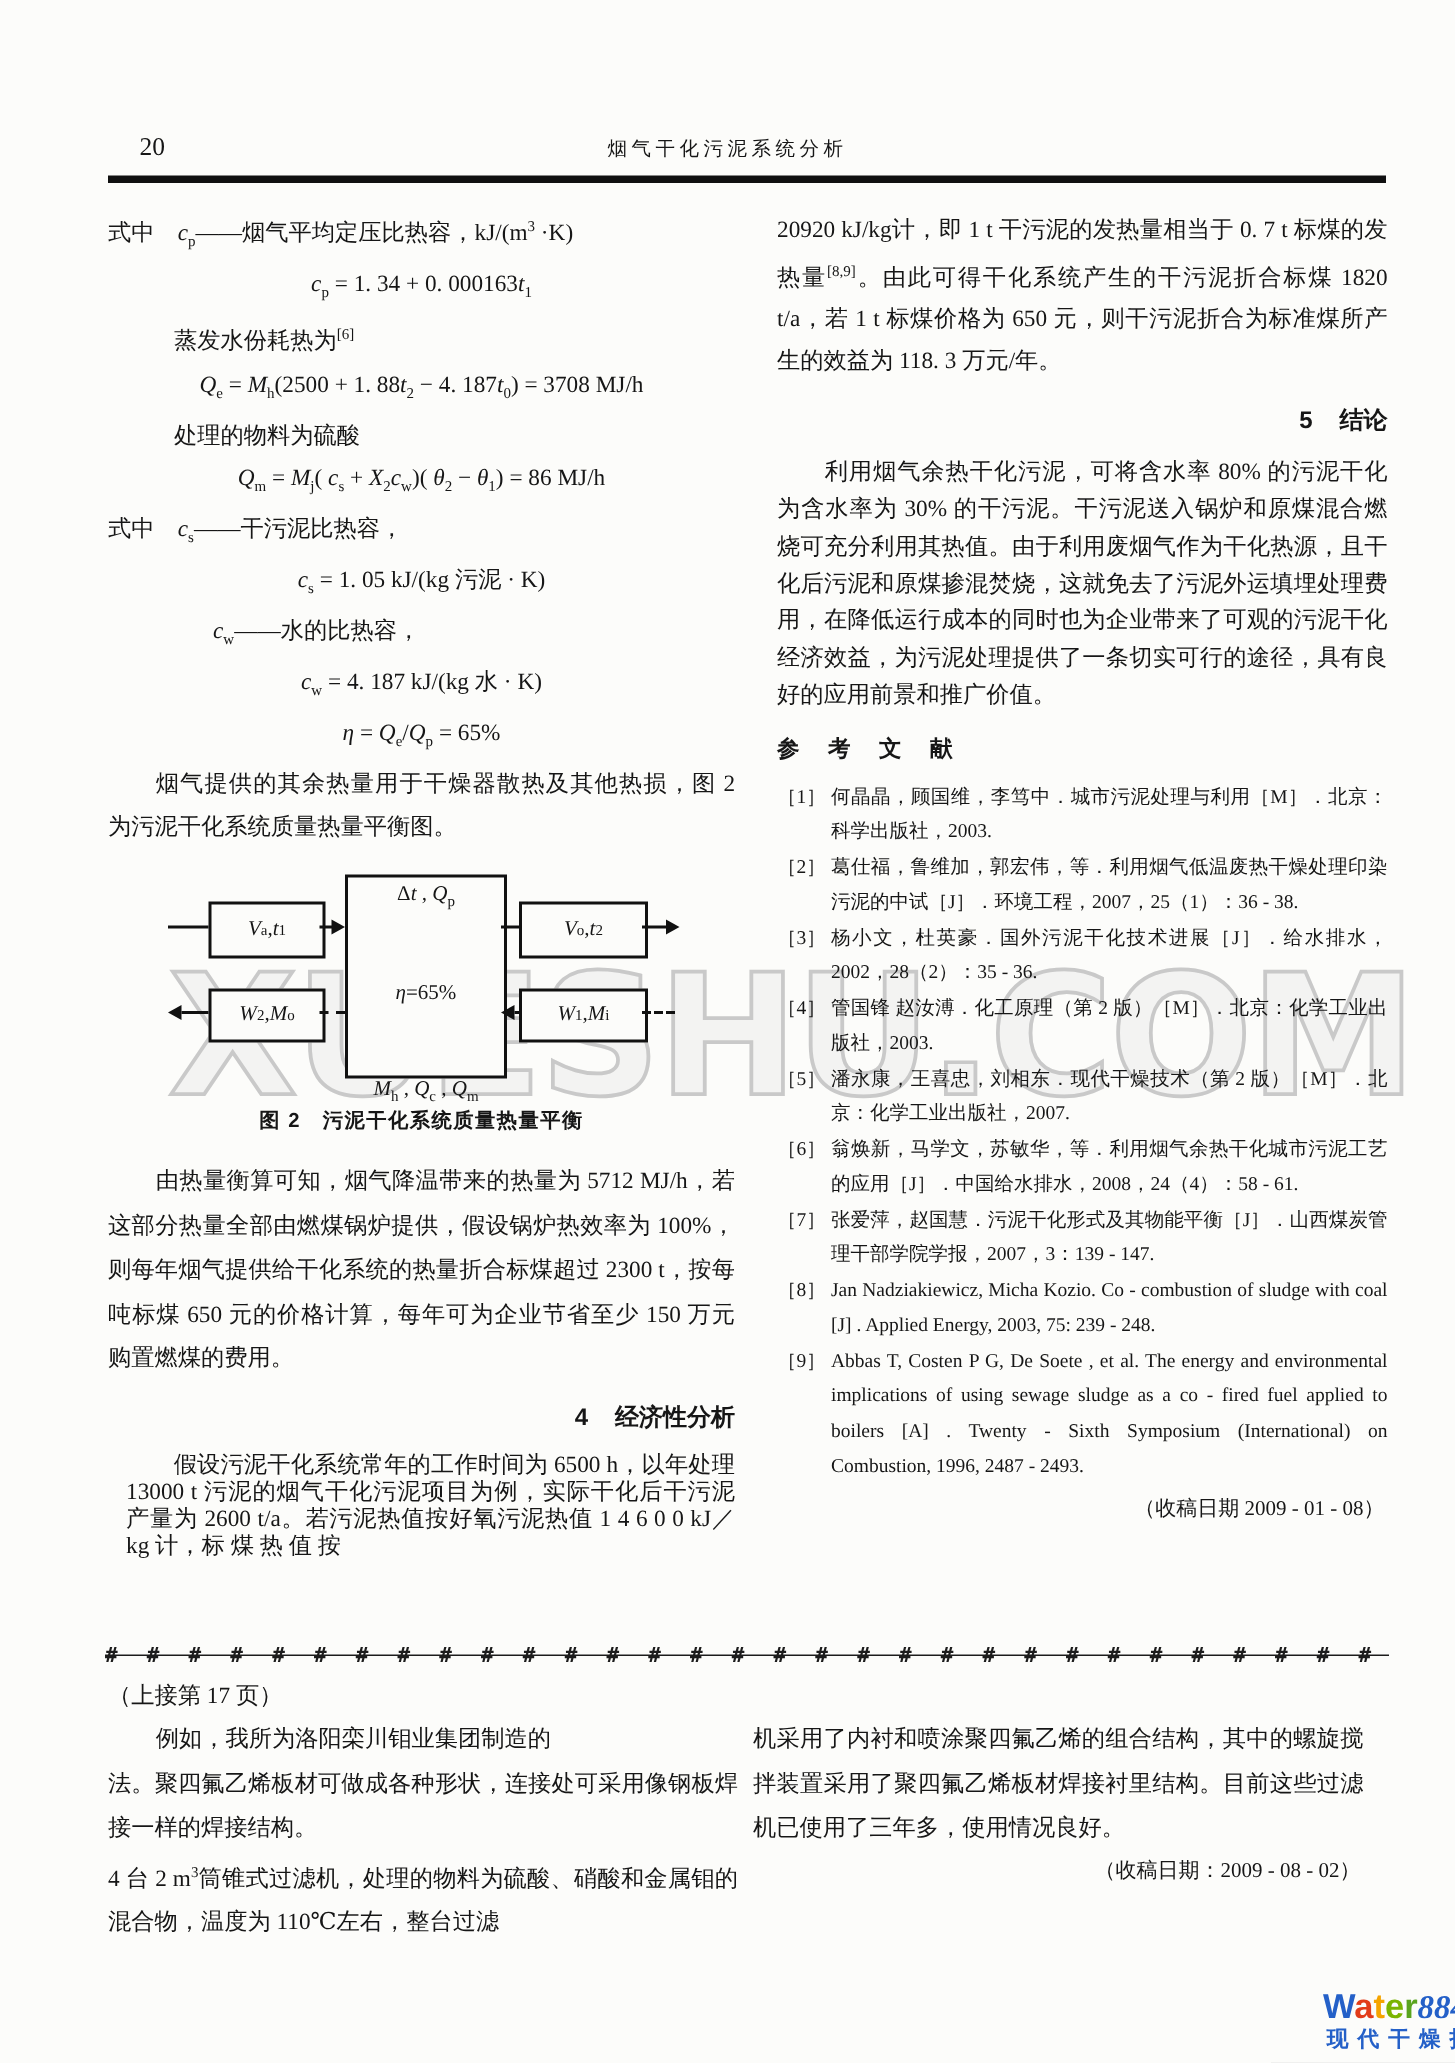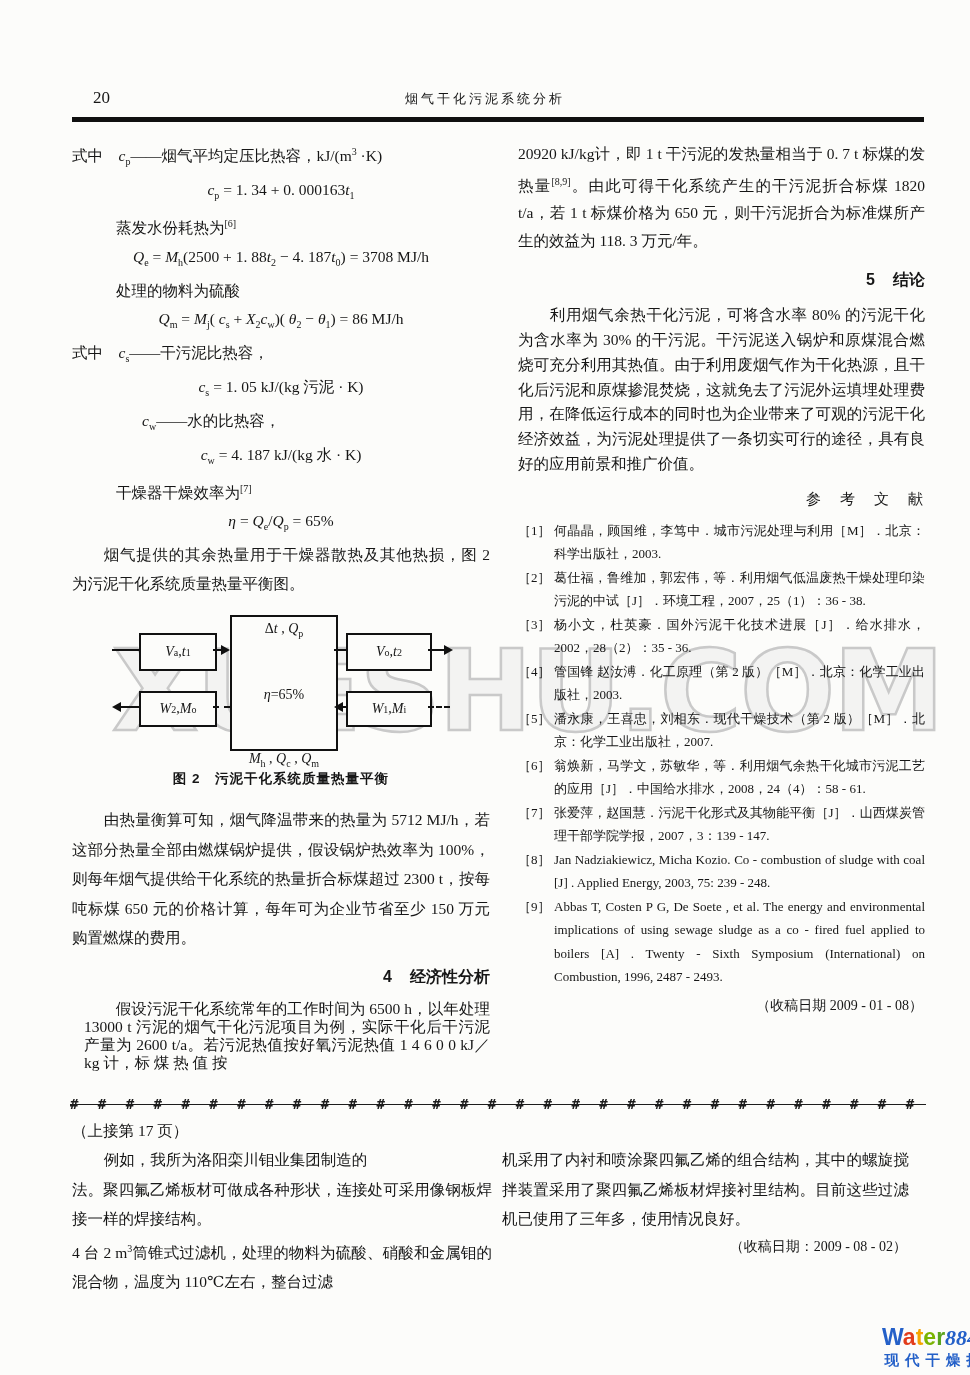--- a/index.html
+++ b/index.html
@@ -84,7 +84,6 @@
     <div class="fline fcenter"><i>c</i><sub>s</sub> = 1. 05  kJ/(kg 污泥 · K)</div>
     <div class="fline findent2"><i>c</i><sub>w</sub>——水的比热容，</div>
     <div class="fline fcenter"><i>c</i><sub>w</sub> = 4. 187  kJ/(kg 水 · K)</div>
-    <div class="fline findent">干燥器干燥效率为<sup>[7]</sup></div>
     <div class="fline fcenter"><i>η</i> = <i>Q</i><sub>e</sub>/<i>Q</i><sub>p</sub> = 65%</div>
     <div class="para lh28 indent">烟气提供的其余热量用于干燥器散热及其他热损，图 2 为污泥干化系统质量热量平衡图。</div>
 

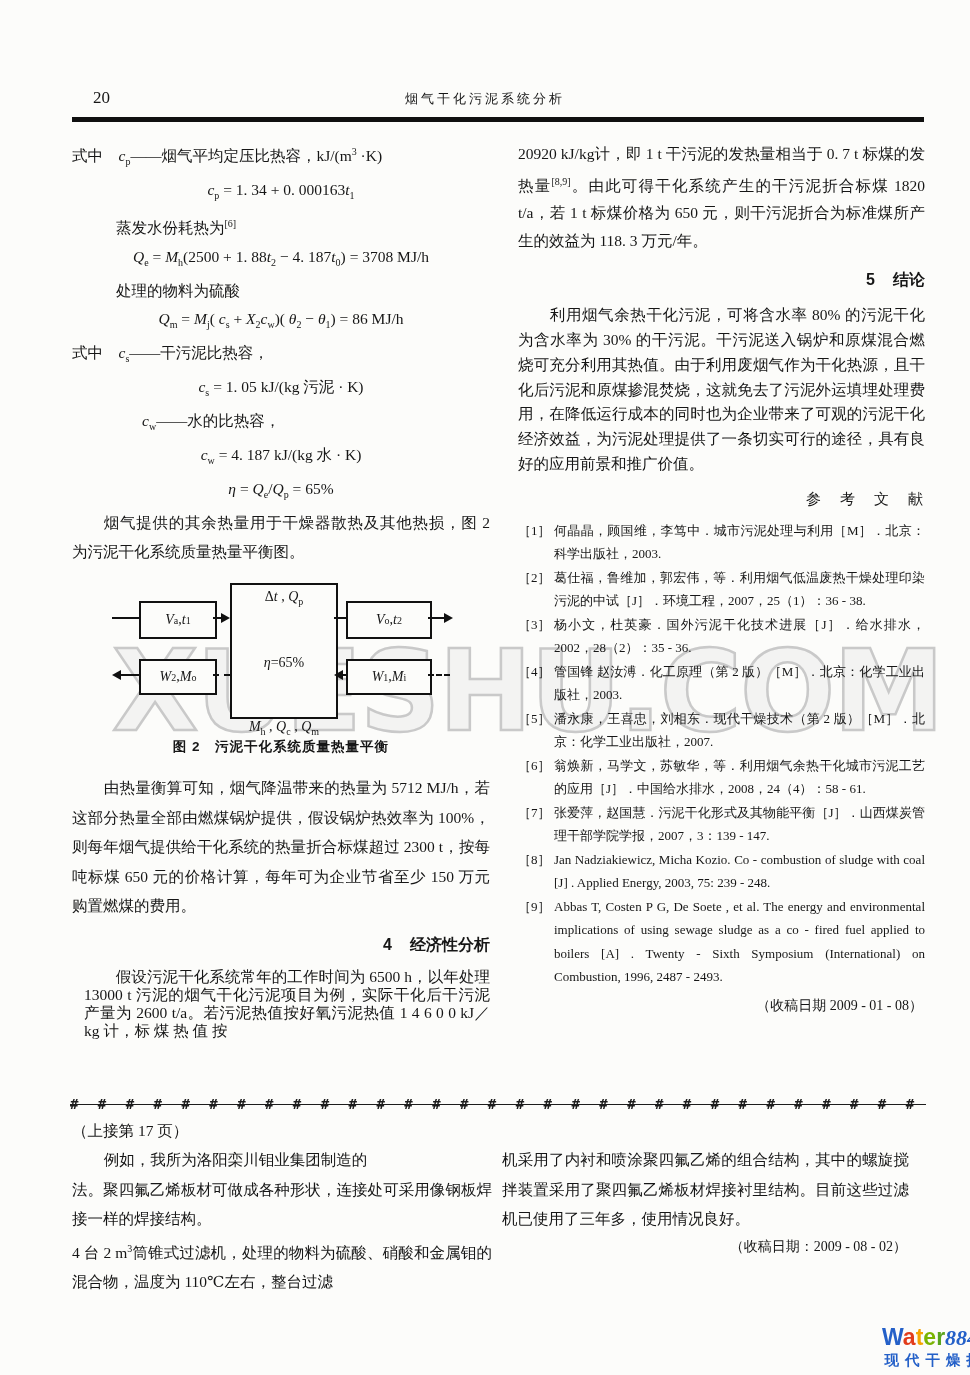--- a/index.html
+++ b/index.html
@@ -41,7 +41,7 @@
   .fig-caption{position:absolute;left:0;bottom:0;width:100%;text-align:center;font-size:13.5px;font-weight:600;
                font-family:"Liberation Sans","DejaVu Sans",sans-serif;letter-spacing:1px;}
   
-  .ref-head{text-align:right;font-weight:normal;font-size:15px;font-family:"Liberation Sans","DejaVu Sans",sans-serif;
+  .ref-head{text-align:left;font-weight:bold;font-size:15px;font-family:"Liberation Sans","DejaVu Sans",sans-serif;
             letter-spacing:2px;margin:13px 0 10px 0;}
   .ref-row{display:flex;font-size:13px;line-height:23.5px;text-align:justify;}
   .ref-num{flex:0 0 36px;}

